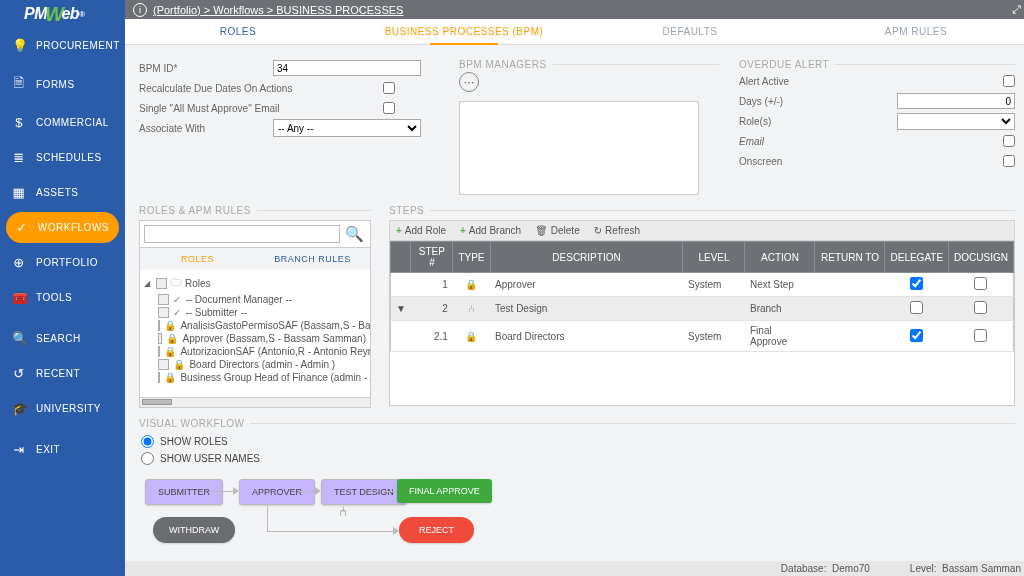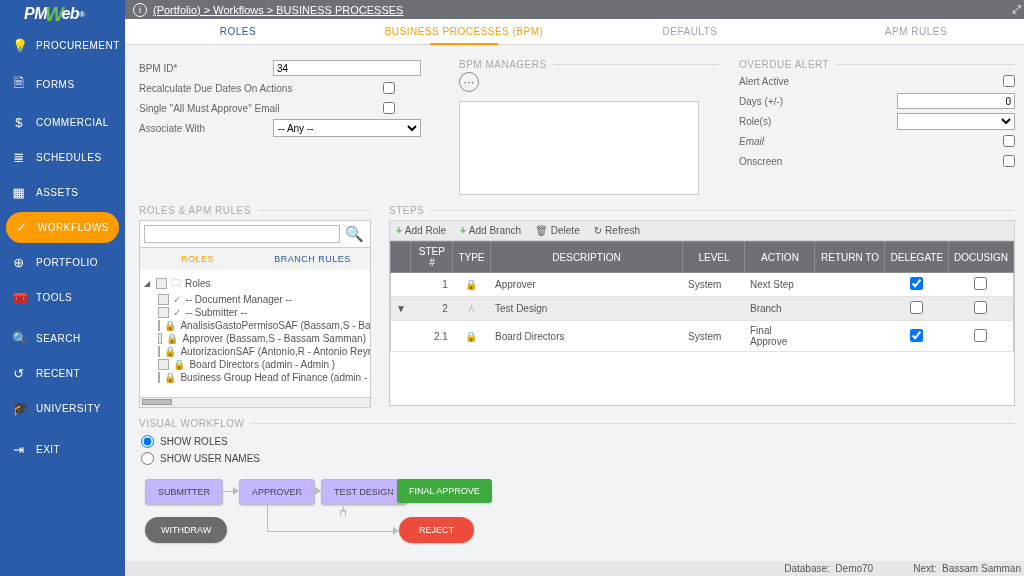--- a/index.html
+++ b/index.html
@@ -389,7 +389,7 @@
           <div class="node" style="left:100px; top:6px;">APPROVER</div>
           <div class="node" style="left:182px; top:6px;">TEST DESIGN</div>
           <div class="node green" style="left:258px; top:6px;">FINAL APPROVE</div>
-          <div class="node dark" style="left:6px; top:44px;">WITHDRAW</div>
+          <div class="node dark" style="left:14px; top:44px;">WITHDRAW</div>
           <div class="node red" style="left:260px; top:44px;">REJECT</div>
           <div class="conn" style="left:70px; top:18px; width:28px;"></div>
           <div class="arrow" style="left:94px; top:14px;"></div>

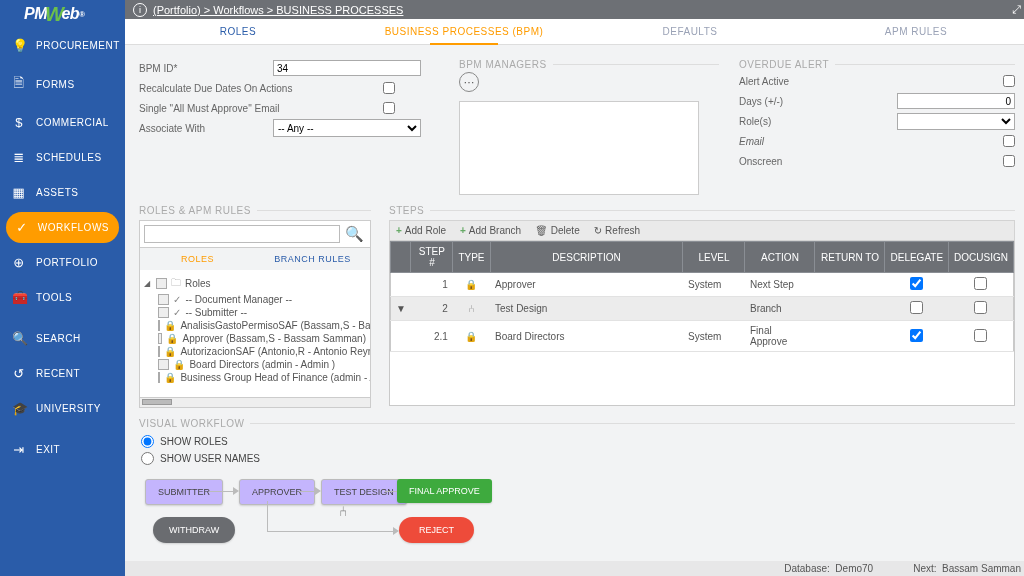--- a/index.html
+++ b/index.html
@@ -406,7 +406,7 @@
 
     <div class="footer">
       <span><span>Database:</span>&nbsp;&nbsp;<span>Demo70</span></span>
-      <span><span>Next:</span>&nbsp;&nbsp;<span>Bassam Samman</span></span>
+      <span><span>Level:</span>&nbsp;&nbsp;<span>Bassam Samman</span></span>
     </div>
   </div>
 </div>

